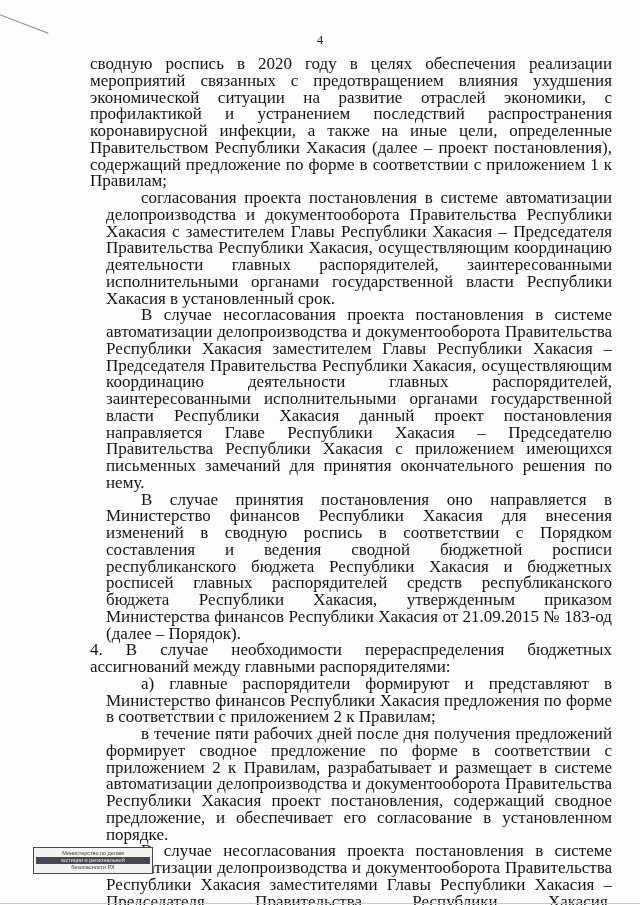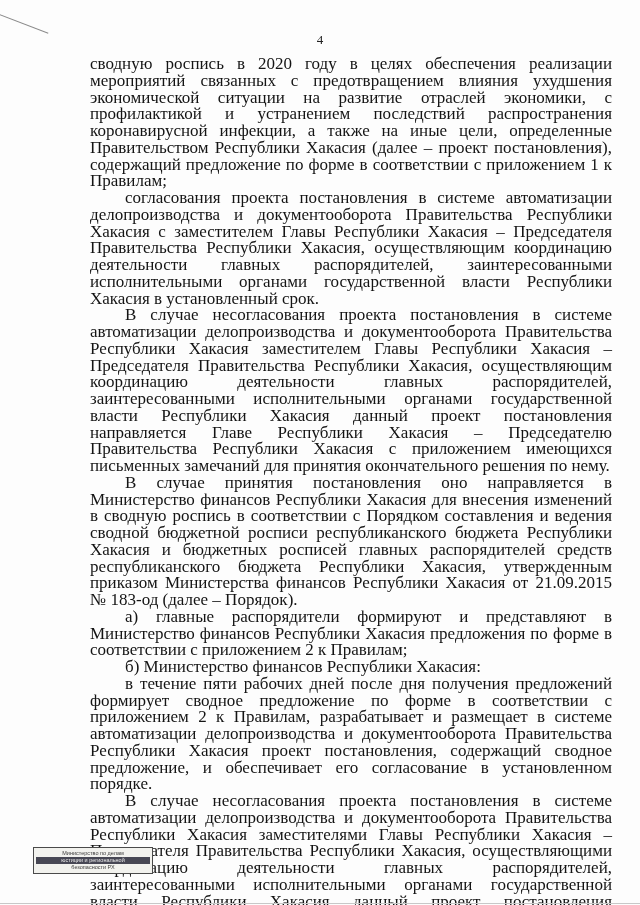--- a/index.html
+++ b/index.html
@@ -34,7 +34,7 @@
     color: #141414;
   }
   .content p { margin: 0; padding: 0; }
-  .content p.indent { text-indent: 35px; }
+  .content p.indent { text-indent: 35px; margin-left: 16px; }
   .content p.flush { text-indent: 0; }
   .content p.fill-last { text-align-last: justify; }
   .scan-line-diagonal {

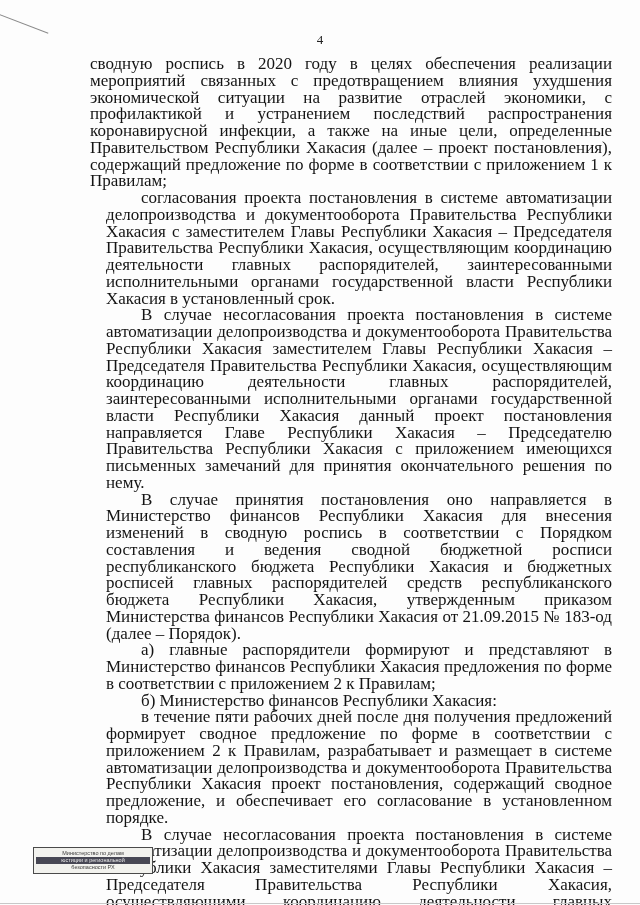--- a/index.html
+++ b/index.html
@@ -86,6 +86,7 @@
     <p class="indent">согласования проекта постановления в системе автоматизации делопроизводства и документооборота Правительства Республики Хакасия с заместителем Главы Республики Хакасия – Председателя Правительства Республики Хакасия, осуществляющим координацию деятельности главных распорядителей, заинтересованными исполнительными органами государственной власти Республики Хакасия в установленный срок.</p>
     <p class="indent">В случае несогласования проекта постановления в системе автоматизации делопроизводства и документооборота Правительства Республики Хакасия заместителем Главы Республики Хакасия – Председателя Правительства Республики Хакасия, осуществляющим координацию деятельности главных распорядителей, заинтересованными исполнительными органами государственной власти Республики Хакасия данный проект постановления направляется Главе Республики Хакасия – Председателю Правительства Республики Хакасия с приложением имеющихся письменных замечаний для принятия окончательного решения по нему.</p>
     <p class="indent">В случае принятия постановления оно направляется в Министерство финансов Республики Хакасия для внесения изменений в сводную роспись в соответствии с Порядком составления и ведения сводной бюджетной росписи республиканского бюджета Республики Хакасия и бюджетных росписей главных распорядителей средств республиканского бюджета Республики Хакасия, утвержденным приказом Министерства финансов Республики Хакасия от 21.09.2015 № 183-од (далее – Порядок).</p>
+    <p class="flush">4. В случае необходимости перераспределения бюджетных ассигнований между главными распорядителями:</p>
     <p class="indent">а) главные распорядители формируют и представляют в Министерство финансов Республики Хакасия предложения по форме в соответствии с приложением 2 к Правилам;</p>
     <p class="indent">б) Министерство финансов Республики Хакасия:</p>
     <p class="indent">в течение пяти рабочих дней после дня получения предложений формирует сводное предложение по форме в соответствии с приложением 2 к Правилам, разрабатывает и размещает в системе автоматизации делопроизводства и документооборота Правительства Республики Хакасия проект постановления, содержащий сводное предложение, и обеспечивает его согласование в установленном порядке.</p>

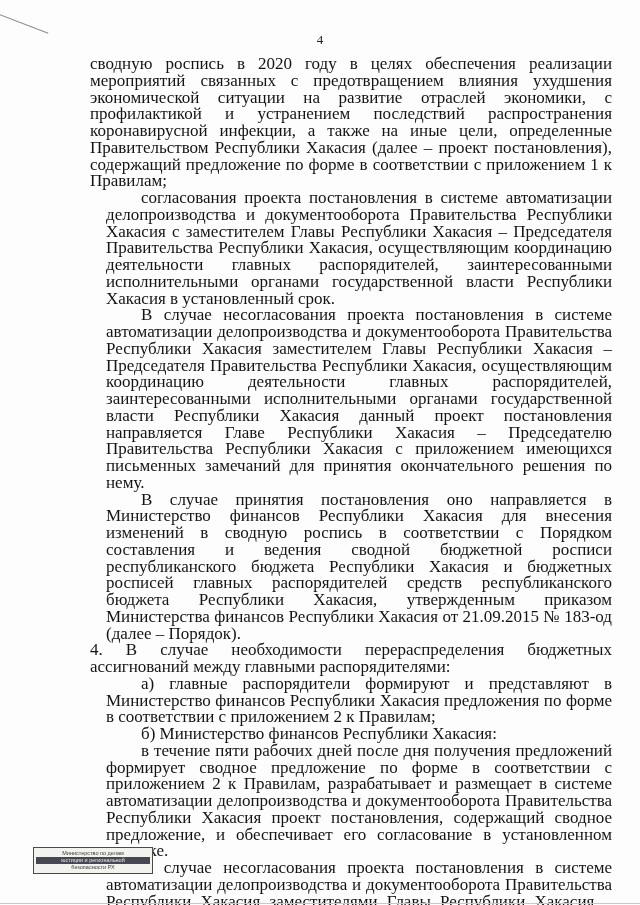--- a/index.html
+++ b/index.html
@@ -88,7 +88,6 @@
     <p class="indent">В случае принятия постановления оно направляется в Министерство финансов Республики Хакасия для внесения изменений в сводную роспись в соответствии с Порядком составления и ведения сводной бюджетной росписи республиканского бюджета Республики Хакасия и бюджетных росписей главных распорядителей средств республиканского бюджета Республики Хакасия, утвержденным приказом Министерства финансов Республики Хакасия от 21.09.2015 № 183-од (далее – Порядок).</p>
     <p class="flush">4. В случае необходимости перераспределения бюджетных ассигнований между главными распорядителями:</p>
     <p class="indent">а) главные распорядители формируют и представляют в Министерство финансов Республики Хакасия предложения по форме в соответствии с приложением 2 к Правилам;</p>
-    <p class="indent">б) Министерство финансов Республики Хакасия:</p>
     <p class="indent">в течение пяти рабочих дней после дня получения предложений формирует сводное предложение по форме в соответствии с приложением 2 к Правилам, разрабатывает и размещает в системе автоматизации делопроизводства и документооборота Правительства Республики Хакасия проект постановления, содержащий сводное предложение, и обеспечивает его согласование в установленном порядке.</p>
     <p class="indent fill-last">В случае несогласования проекта постановления в системе автоматизации делопроизводства и документооборота Правительства Республики Хакасия заместителями Главы Республики Хакасия – Председателя Правительства Республики Хакасия, осуществляющими координацию деятельности главных распорядителей, заинтересованными исполнительными органами государственной власти Республики Хакасия данный проект постановления направляется Главе Республики Хакасия – Председателю Правительства Республики Хакасия с</p>
   </div>

